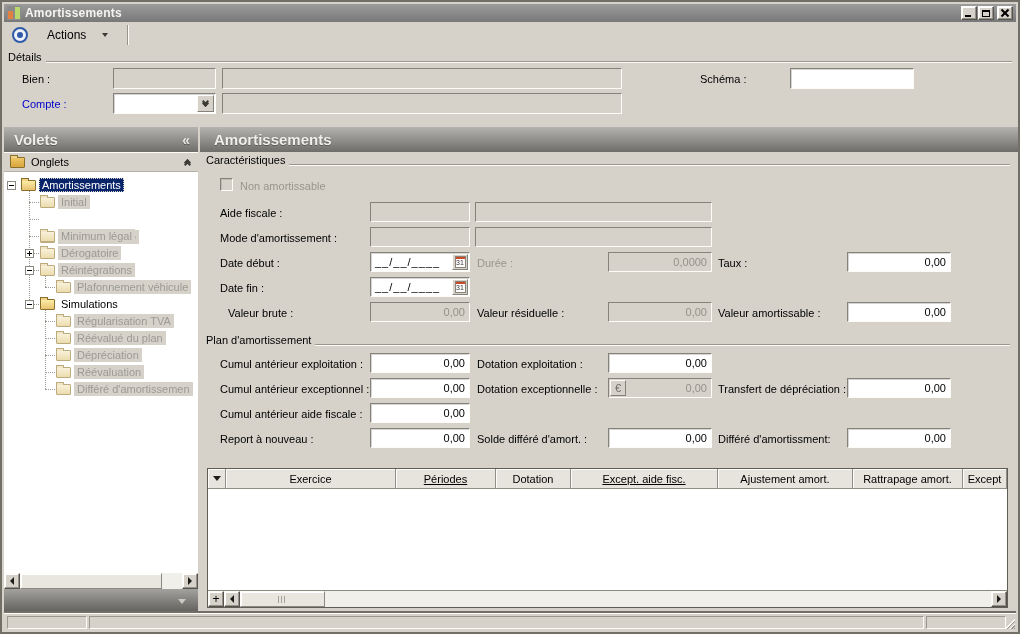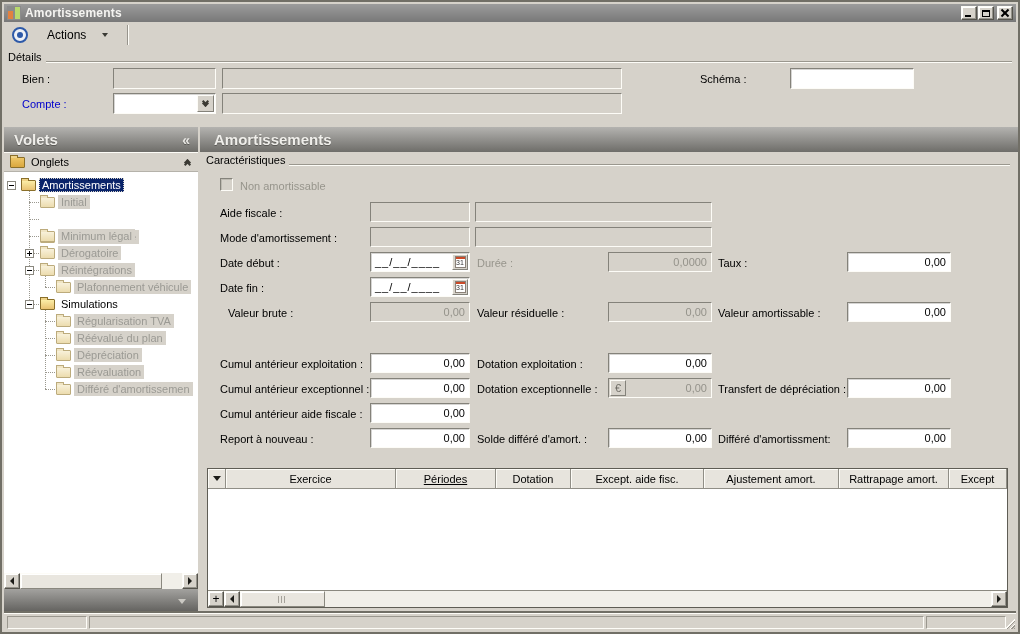--- a/index.html
+++ b/index.html
@@ -401,6 +401,10 @@
     <span class="lbl" style="left:518px; top:155px;">Valeur amortissable :</span>
     <div class="tb num" style="left:647px; top:150px; width:104px;">0,00</div>
 
+    <div class="grouprow" style="left:6px; top:182px; right:8px;">
+      <span class="grouplabel">Plan d'amortissement</span>
+      <span class="etch"></span>
+    </div>
 
     <span class="lbl" style="left:20px; top:206px;">Cumul antérieur exploitation :</span>
     <div class="tb num" style="left:170px; top:201px; width:100px;">0,00</div>

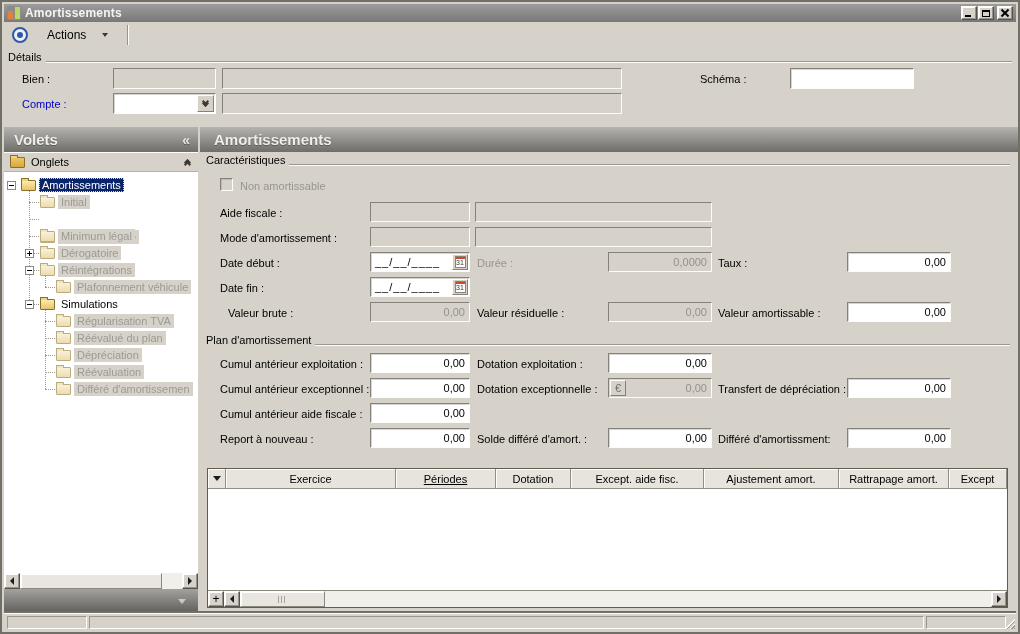--- a/index.html
+++ b/index.html
@@ -439,7 +439,7 @@
         <span class="gh" style="width:170px;">Exercice</span>
         <span class="gh" style="width:100px;text-decoration:underline;">Périodes</span>
         <span class="gh" style="width:75px;">Dotation</span>
-        <span class="gh" style="width:133px;">Except. aide fisc.</span>
+        <span class="gh" style="width:147px;text-decoration:underline;">Except. aide fisc.</span>
         <span class="gh" style="width:135px;">Ajustement amort.</span>
         <span class="gh" style="width:110px;">Rattrapage amort.</span>
         <span class="gh" style="flex:1;">Except</span>

